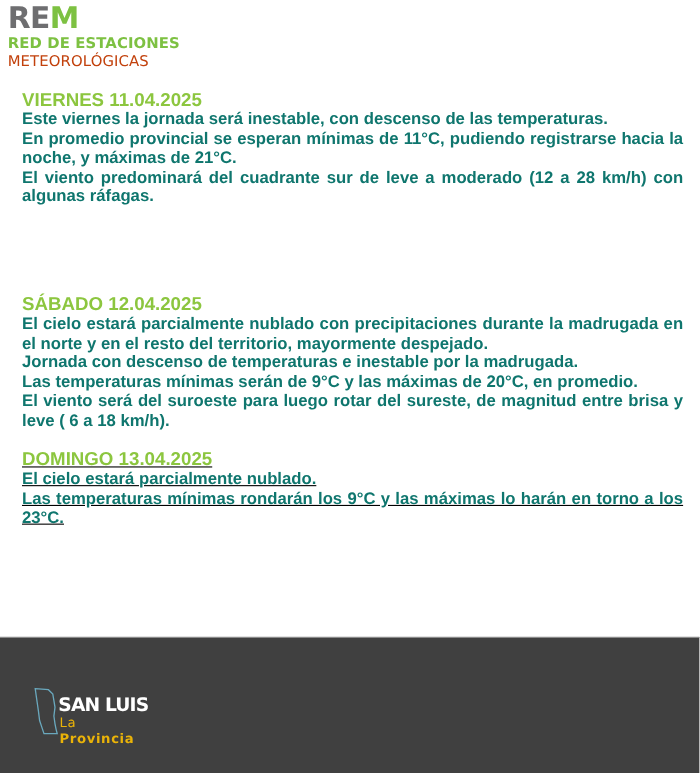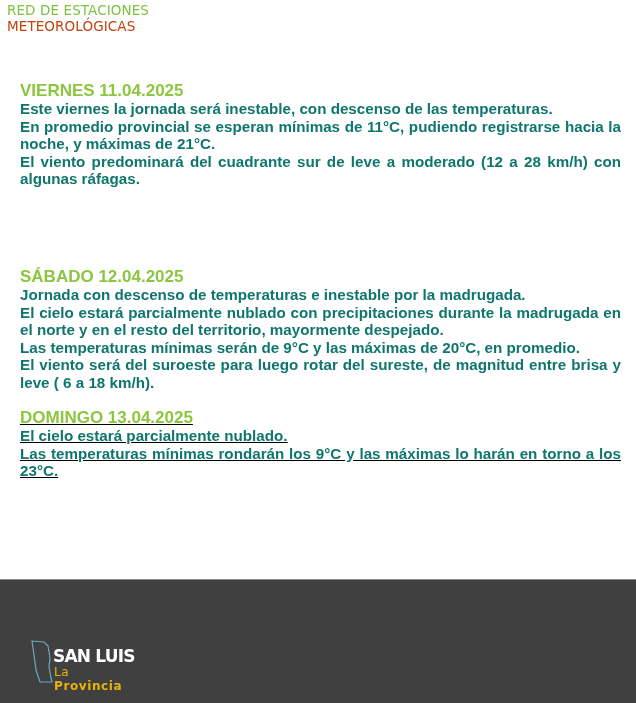--- a/index.html
+++ b/index.html
@@ -33,6 +33,7 @@
 <body>
 
 <div class="logo">
+  <div class="logo-rem"><span class="logo-re">RE</span><span class="logo-m">M</span></div>
   <div class="logo-line1">RED DE ESTACIONES</div>
   <div class="logo-line2">METEOROLÓGICAS</div>
 </div>

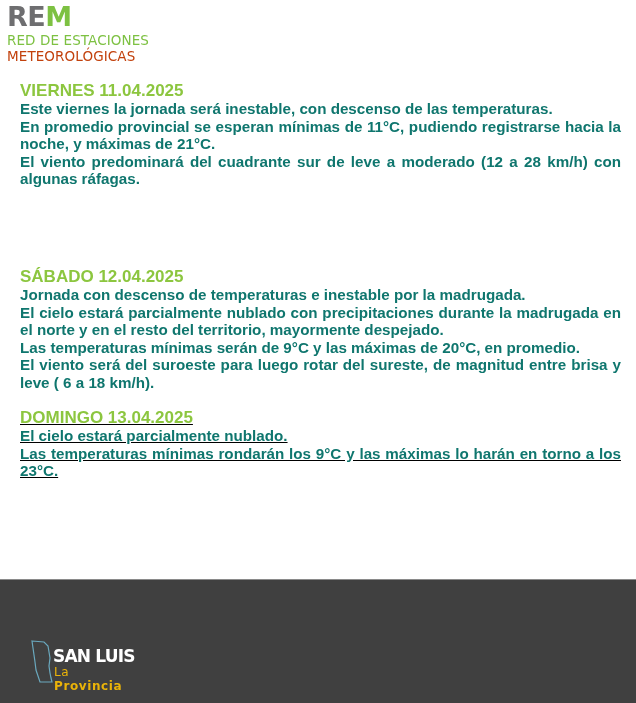--- a/index.html
+++ b/index.html
@@ -11,7 +11,7 @@
   .logo-rem { font-family: "DejaVu Sans", sans-serif; font-weight: bold; font-size: 27px; line-height: 30px; letter-spacing: -0.5px; }
   .logo-re { color: #6e6e70; }
   .logo-m { color: #7dc142; }
-  .logo-line1 { font-family: "DejaVu Sans", sans-serif; font-size: 13.5px; line-height: 16px; color: #7dc142; letter-spacing: 0.1px; }
+  .logo-line1 { font-family: "DejaVu Sans", sans-serif; font-size: 13.5px; line-height: 16px; color: #7dc142; letter-spacing: 0.1px; font-weight: bold; }
   .logo-line2 { font-family: "DejaVu Sans", sans-serif; font-size: 13.5px; line-height: 16px; color: #c2410c; letter-spacing: 0.1px; }
 
   .content { position: absolute; left: 20px; width: 601px; top: 82px; }

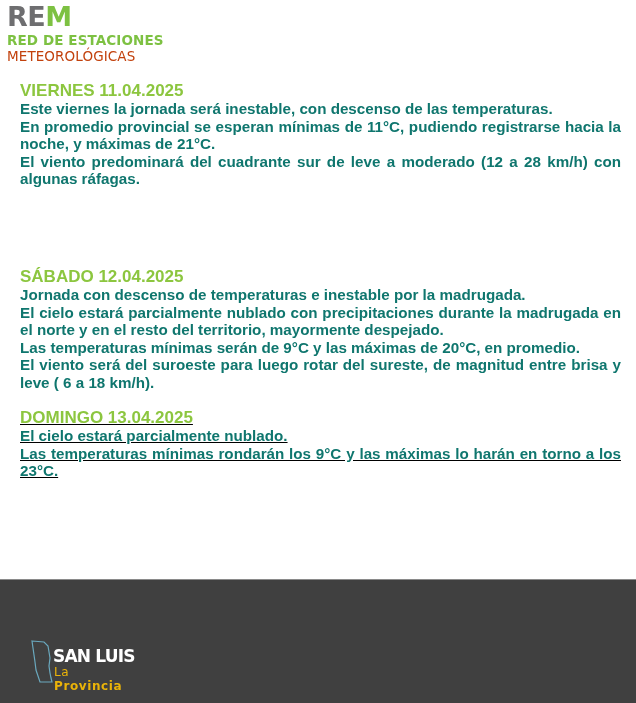--- a/index.html
+++ b/index.html
@@ -47,8 +47,8 @@
   </div>
   <div class="day day2">
     <div class="day-title">SÁBADO 12.04.2025</div>
+    <p class="para">El cielo estará parcialmente nublado con precipitaciones durante la madrugada en el norte y en el resto del territorio, mayormente despejado.</p>
     <p class="para">Jornada con descenso de temperaturas e inestable por la madrugada.</p>
-    <p class="para">El cielo estará parcialmente nublado con precipitaciones durante la madrugada en el norte y en el resto del territorio, mayormente despejado.</p>
     <p class="para">Las temperaturas mínimas serán de 9°C y las máximas de 20°C, en promedio.</p>
     <p class="para">El viento será del suroeste para luego rotar del sureste, de magnitud entre brisa y leve ( 6 a 18 km/h).</p>
   </div>

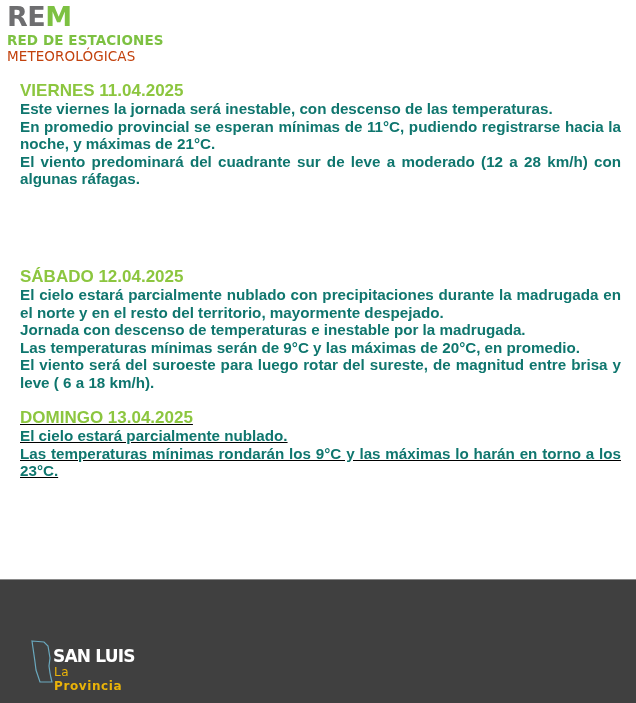--- a/index.html
+++ b/index.html
@@ -23,7 +23,7 @@
   .day3 { position: absolute; top: 327px; left: 0; width: 601px; text-decoration: underline; }
 
   .footer { position: absolute; left: 0; top: 579px; width: 636px; height: 124px; background: #404040; border-top: 1px solid #8a8a8a; }
-  .sl-logo { position: absolute; left: 30px; top: 60px; width: 110px; height: 44px; }
+  .sl-logo { position: absolute; left: 30px; top: 45px; width: 110px; height: 44px; }
   .sl-map { position: absolute; left: 0; top: 0; }
   .sl-name { position: absolute; left: 23px; top: 7px; color: #ffffff; font-family: "DejaVu Sans", sans-serif; font-weight: bold; font-size: 17px; letter-spacing: -0.8px; line-height: 18px; }
   .sl-sub { position: absolute; left: 24px; top: 25px; color: #eab308; font-family: "DejaVu Sans", sans-serif; font-size: 12px; letter-spacing: 0.6px; line-height: 14px; }

